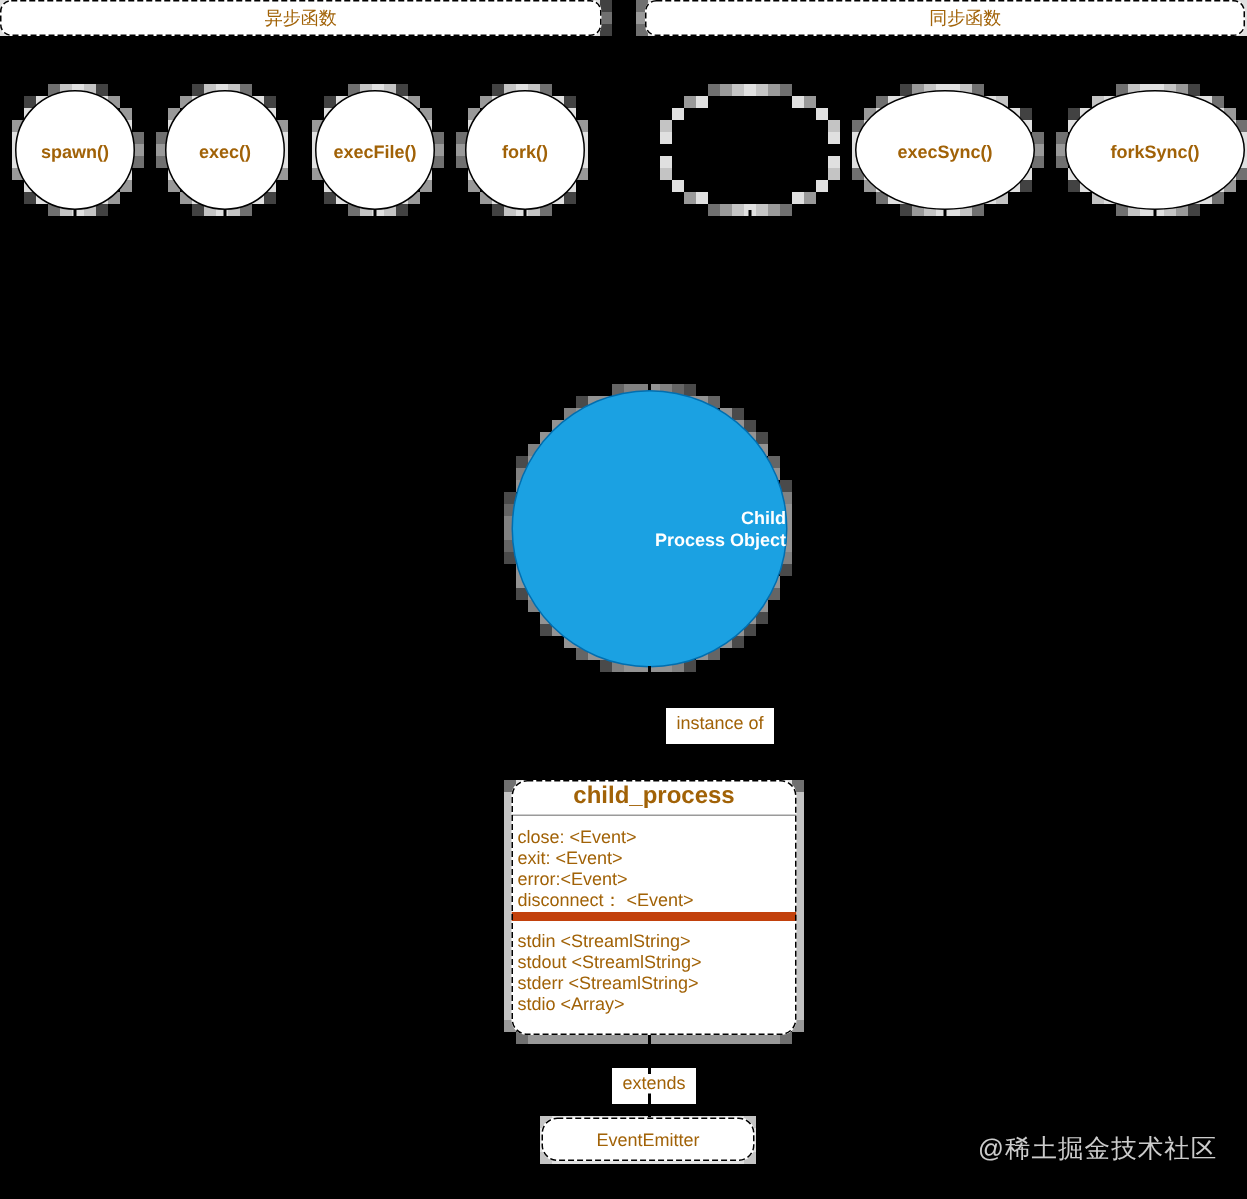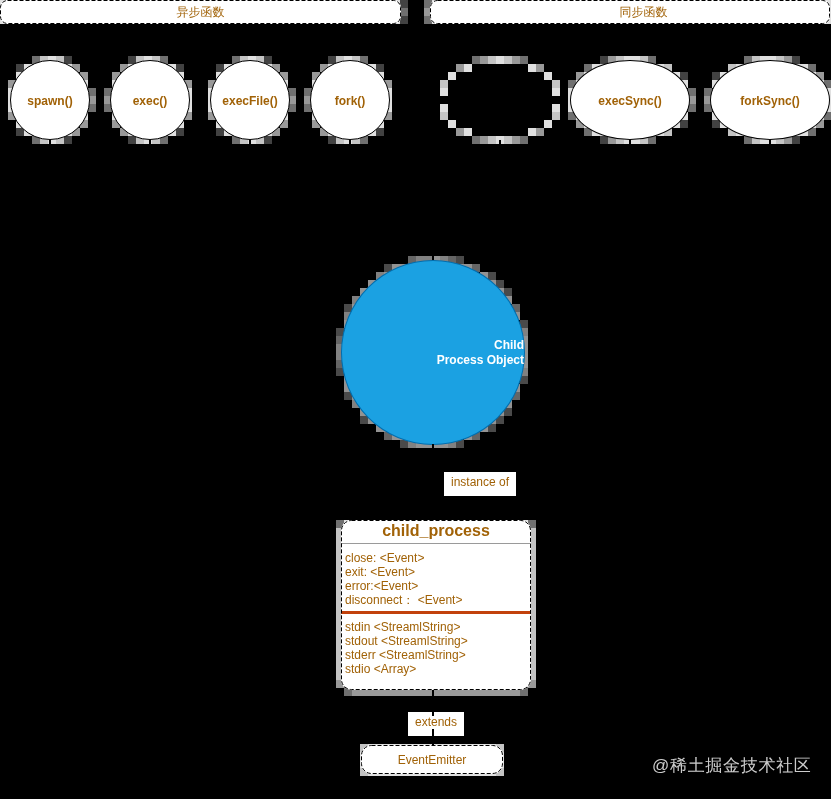--- a/index.html
+++ b/index.html
@@ -23,7 +23,7 @@
   .clsbox{border:0;border-radius:10px;overflow:hidden;}
   .clstitle{font-weight:bold;font-size:16px;text-align:center;
             border-bottom:1px solid #9a9a9a;height:24px;line-height:21px;box-sizing:border-box;}
-  .clssec{border-bottom:3px solid #c2410c;font-size:12px;line-height:14px;box-sizing:border-box;}
+  .clssec{border-bottom:6px solid #c2410c;font-size:12px;line-height:14px;box-sizing:border-box;}
   .clssec.s1{height:70px;padding:7px 0 0 4px;}
   .clssec.s2{height:75px;padding:6px 0 0 4px;border-bottom:0;}
   .eebox{border:0;border-radius:10px;display:flex;align-items:center;

